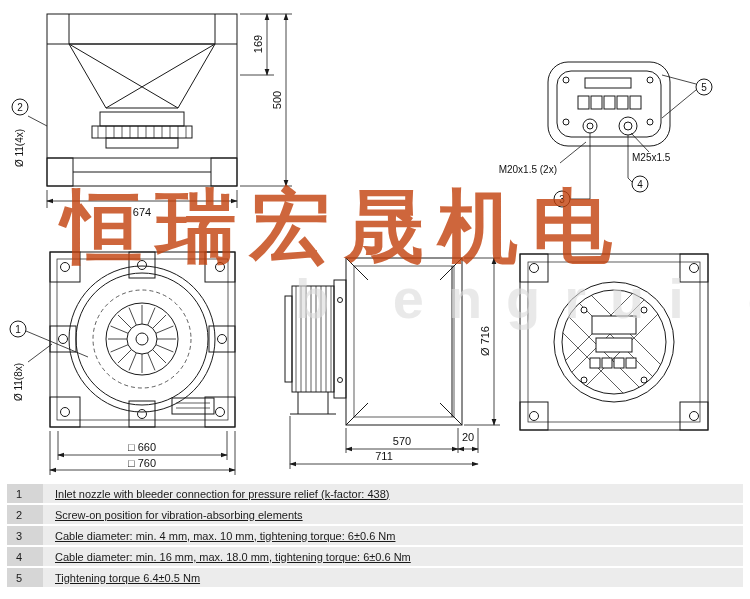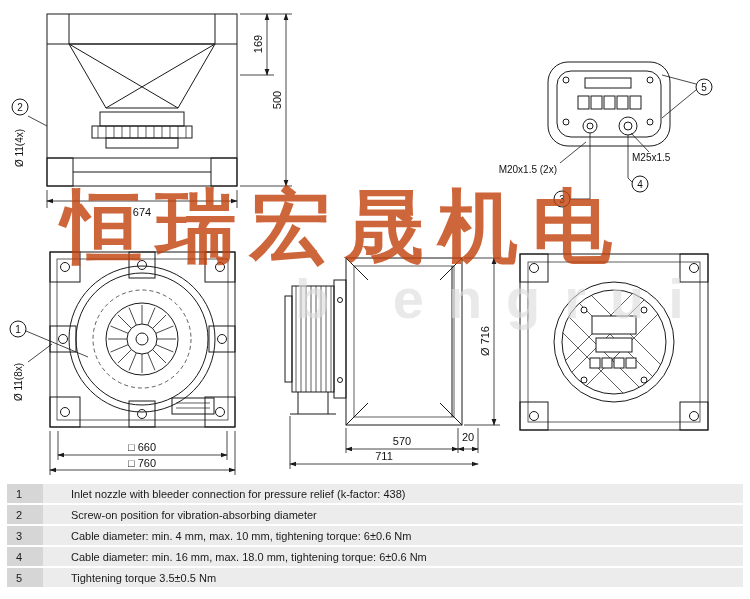--- a/index.html
+++ b/index.html
@@ -29,7 +29,7 @@
   }
   .note-text{
     flex:1;background:#ececec;
-    display:flex;align-items:center;padding-left:28px;
+    display:flex;align-items:center;padding-left:12px;text-decoration:underline;
   }
 </style>
 </head>

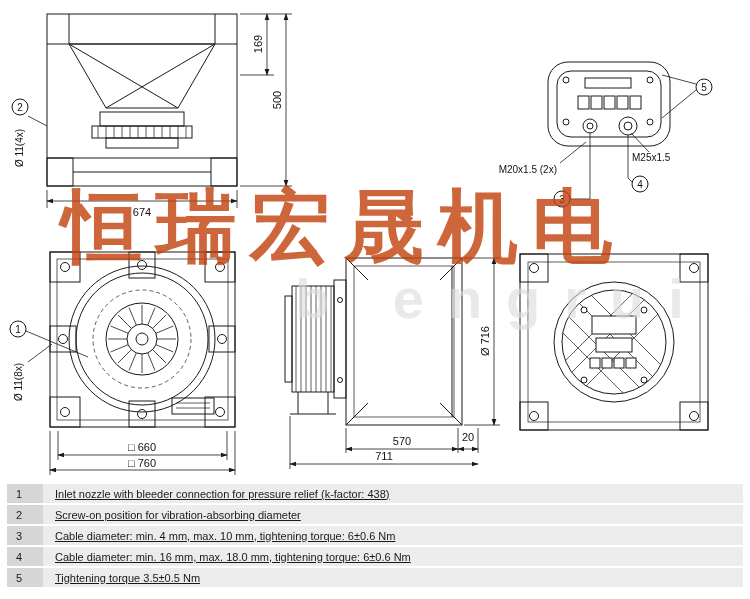--- a/index.html
+++ b/index.html
@@ -294,7 +294,7 @@
   </div>
   <div class="note-row">
     <div class="note-num">2</div>
-    <div class="note-text">Screw-on position for vibration-absorbing diameter</div>
+    <div class="note-text">Screw-on position for vibration-absorbing elements</div>
   </div>
   <div class="note-row">
     <div class="note-num">3</div>

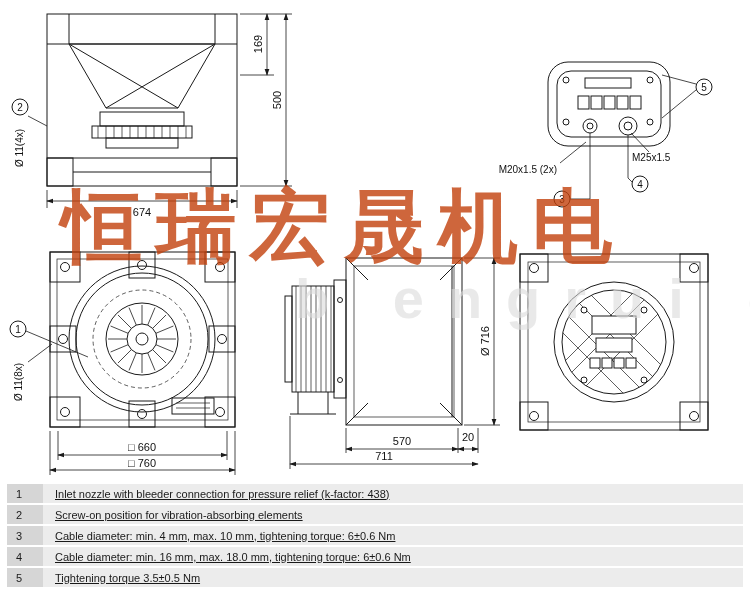--- a/index.html
+++ b/index.html
@@ -306,7 +306,7 @@
   </div>
   <div class="note-row">
     <div class="note-num">5</div>
-    <div class="note-text">Tightening torque 3.5±0.5 Nm</div>
+    <div class="note-text">Tightening torque 6.4±0.5 Nm</div>
   </div>
 </div>
 

